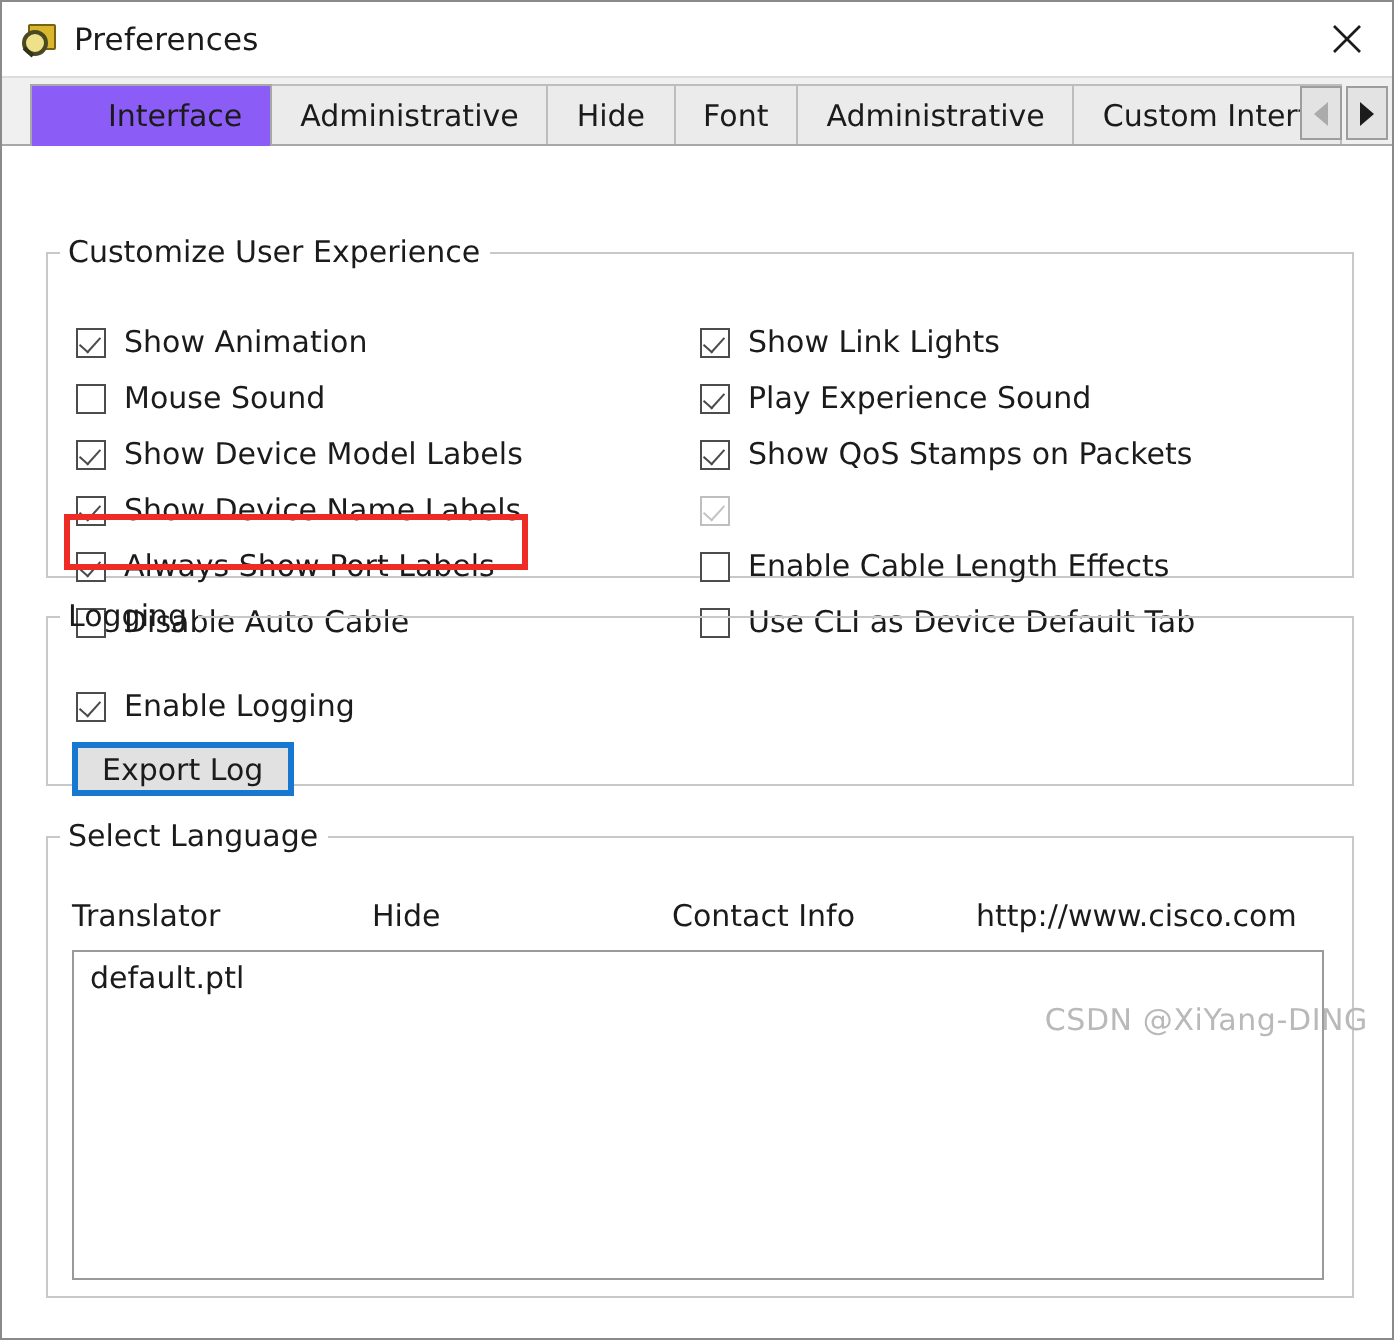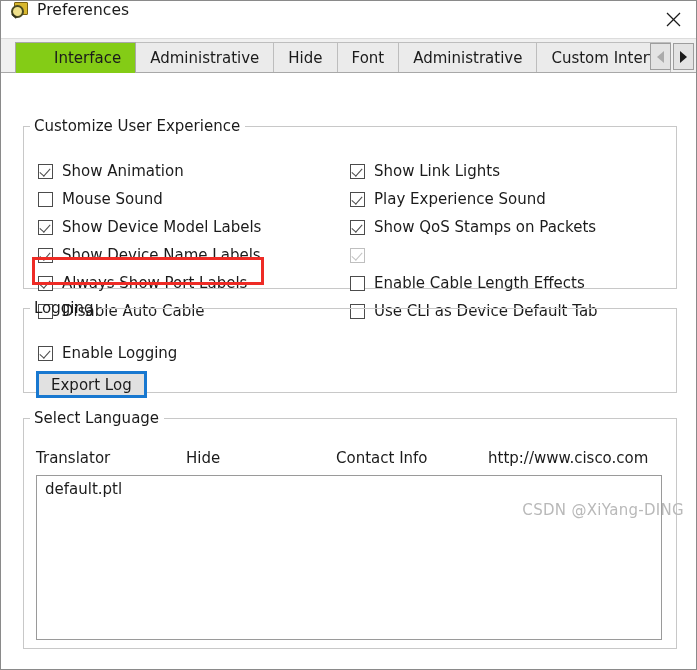--- a/index.html
+++ b/index.html
@@ -30,6 +30,7 @@
     background: #ffffff;
     border-bottom: 1px solid #dcdcdc;
     display: flex;
+    align-items: center;
     padding-left: 10px;
     box-sizing: border-box;
   }

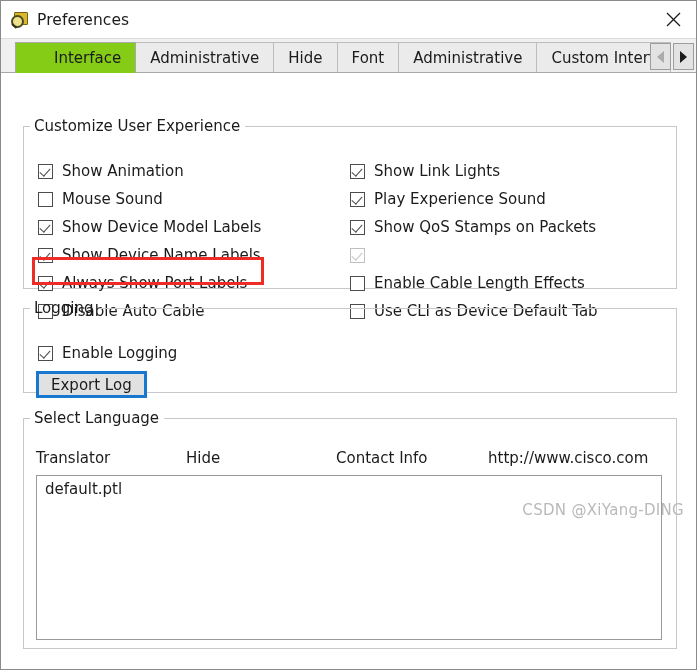--- a/index.html
+++ b/index.html
@@ -107,7 +107,7 @@
     cursor: default;
   }
   .tab.selected {
-    background: #84cc16;
+    background: #8b5cf6;
     border-color: #a8a8a8;
     position: relative;
     z-index: 3;

